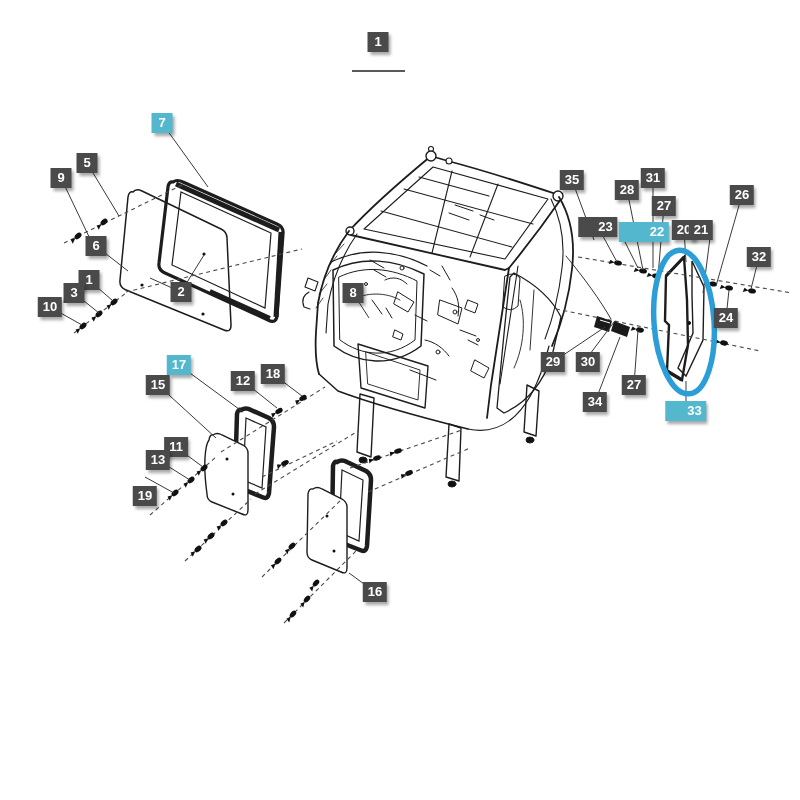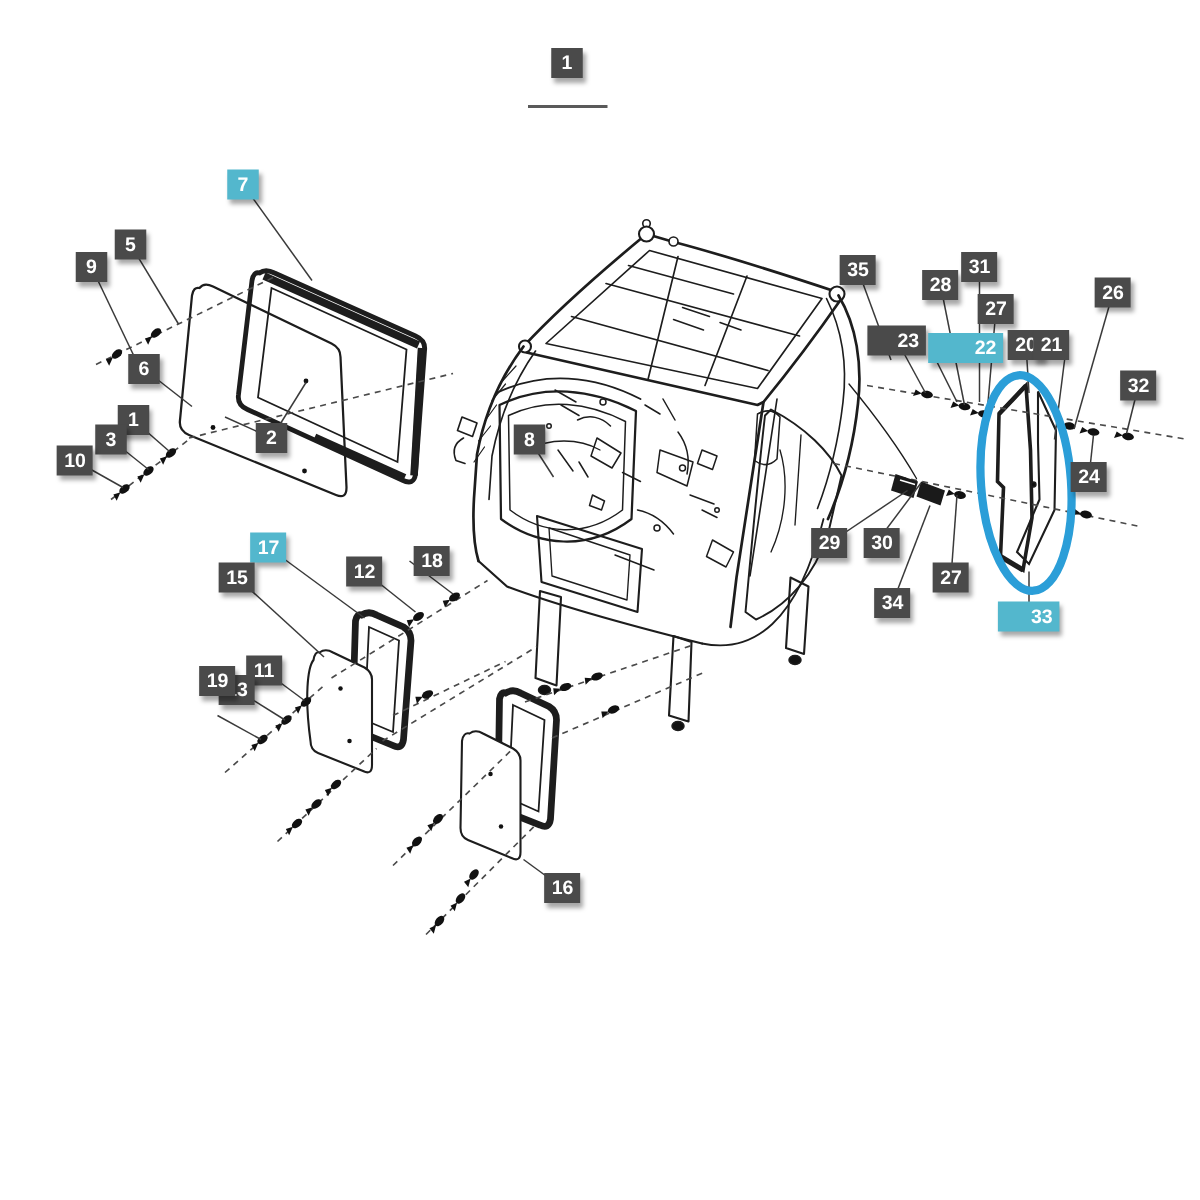--- a/index.html
+++ b/index.html
@@ -277,7 +277,7 @@
       <div class="part-label highlight" style="left: 179px; top: 365px;">17</div>
       <div class="part-label" style="left: 158px; top: 385px;">15</div>
       <div class="part-label" style="left: 243px; top: 381px;">12</div>
-      <div class="part-label" style="left: 288px; top: 374px;">18</div>
+      <div class="part-label" style="left: 273px; top: 374px;">18</div>
       <div class="part-label" style="left: 176px; top: 447px;">11</div>
       <div class="part-label" style="left: 158px; top: 460px;">13</div>
       <div class="part-label" style="left: 145px; top: 454px;">19</div>

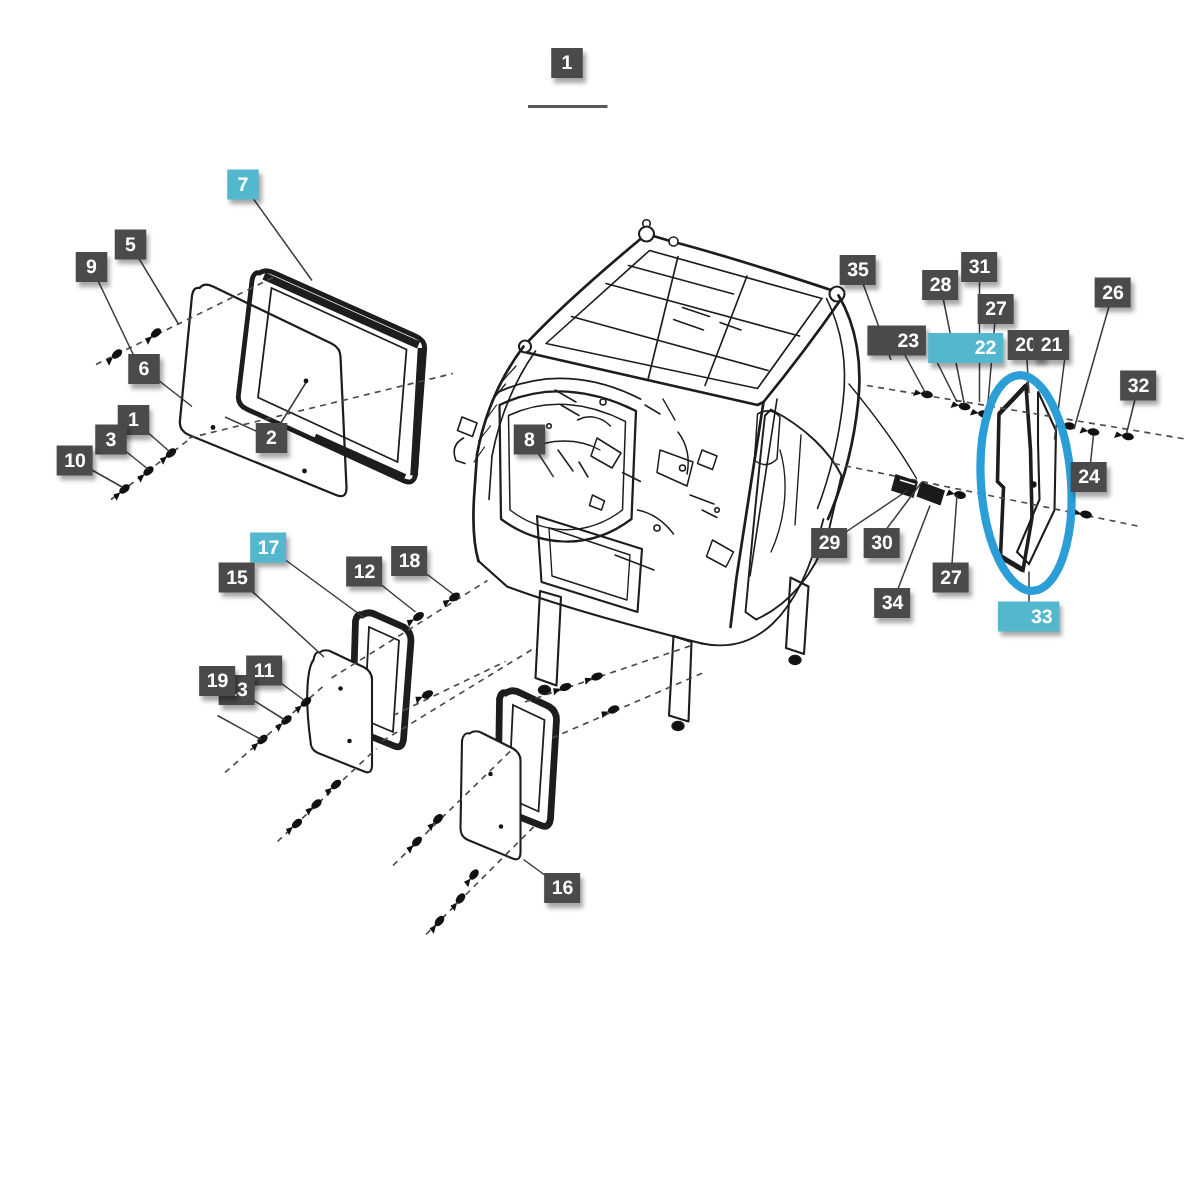--- a/index.html
+++ b/index.html
@@ -280,7 +280,7 @@
       <div class="part-label" style="left: 273px; top: 374px;">18</div>
       <div class="part-label" style="left: 176px; top: 447px;">11</div>
       <div class="part-label" style="left: 158px; top: 460px;">13</div>
-      <div class="part-label" style="left: 145px; top: 454px;">19</div>
+      <div class="part-label" style="left: 145px; top: 496px;">19</div>
       <div class="part-label" style="left: 375px; top: 592px;">16</div>
       <div class="part-label" style="left: 572px; top: 180px;">35</div>
       <div class="part-label" style="left: 627px; top: 190px;">28</div>

